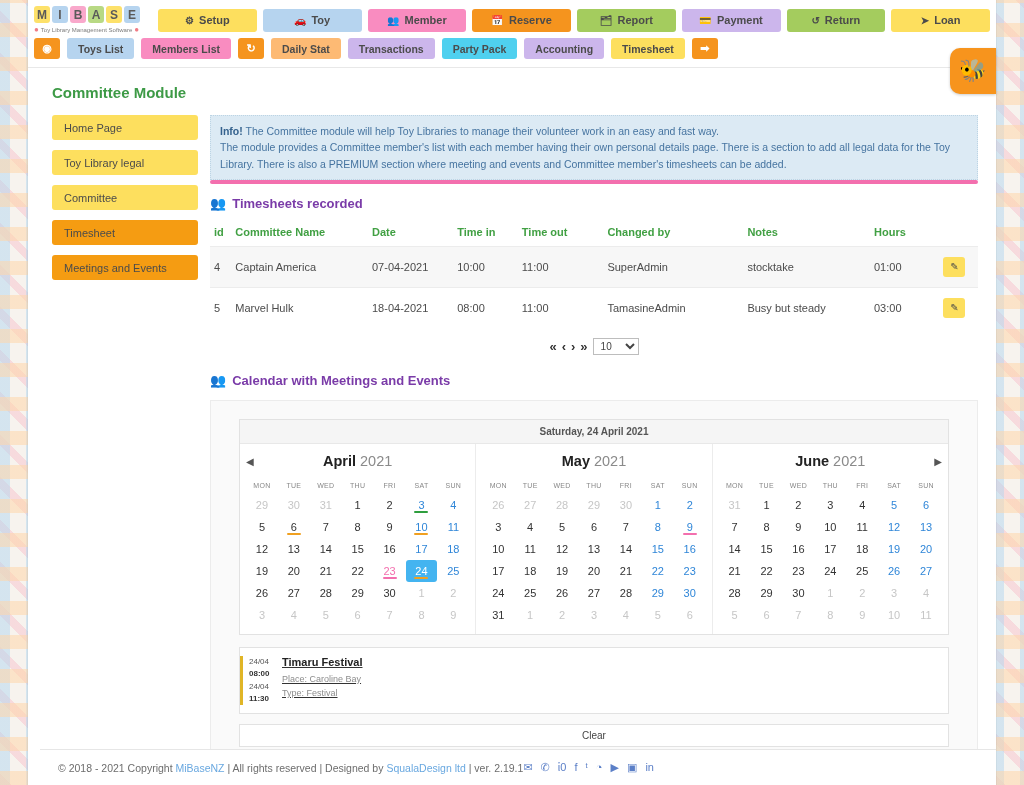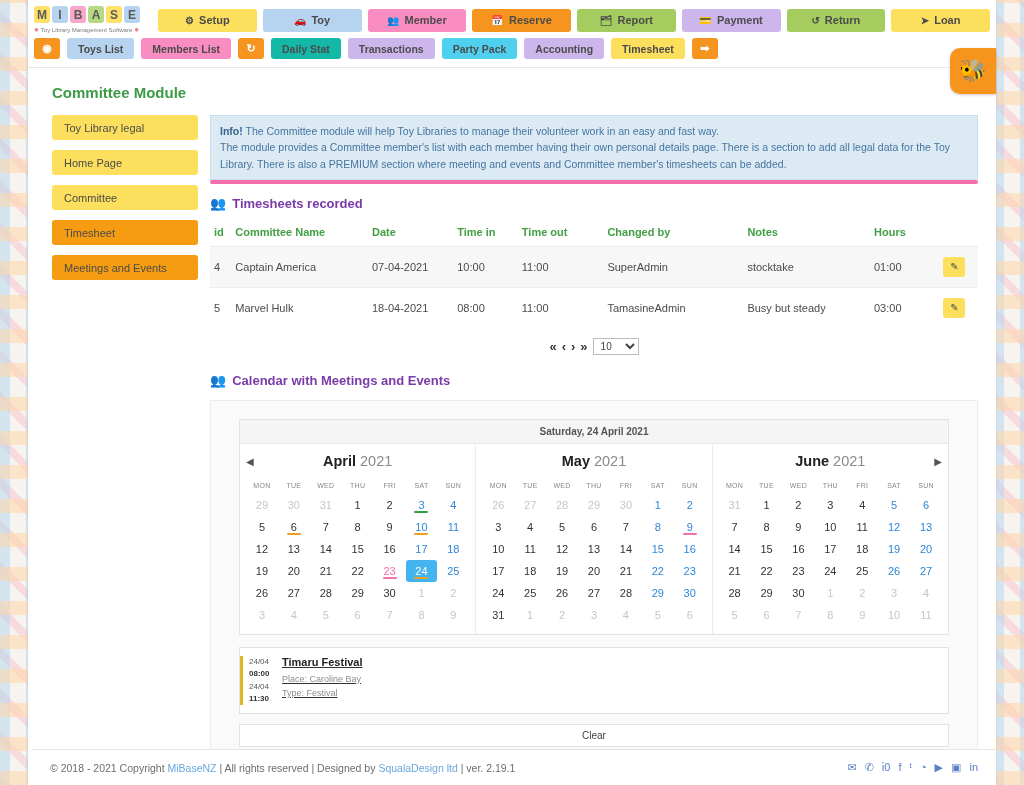--- a/index.html
+++ b/index.html
@@ -281,7 +281,7 @@
         <button class="subbtn icon-only" style="background: rgb(245, 148, 30);">
           <span>↻</span>
         </button>
-        <button class="subbtn" style="background: #14b8a6;">
+        <button class="subbtn" style="background: #fdba74;">
           <span>Daily Stat</span>
         </button>
         <button class="subbtn" style="background: rgb(204, 182, 236);">

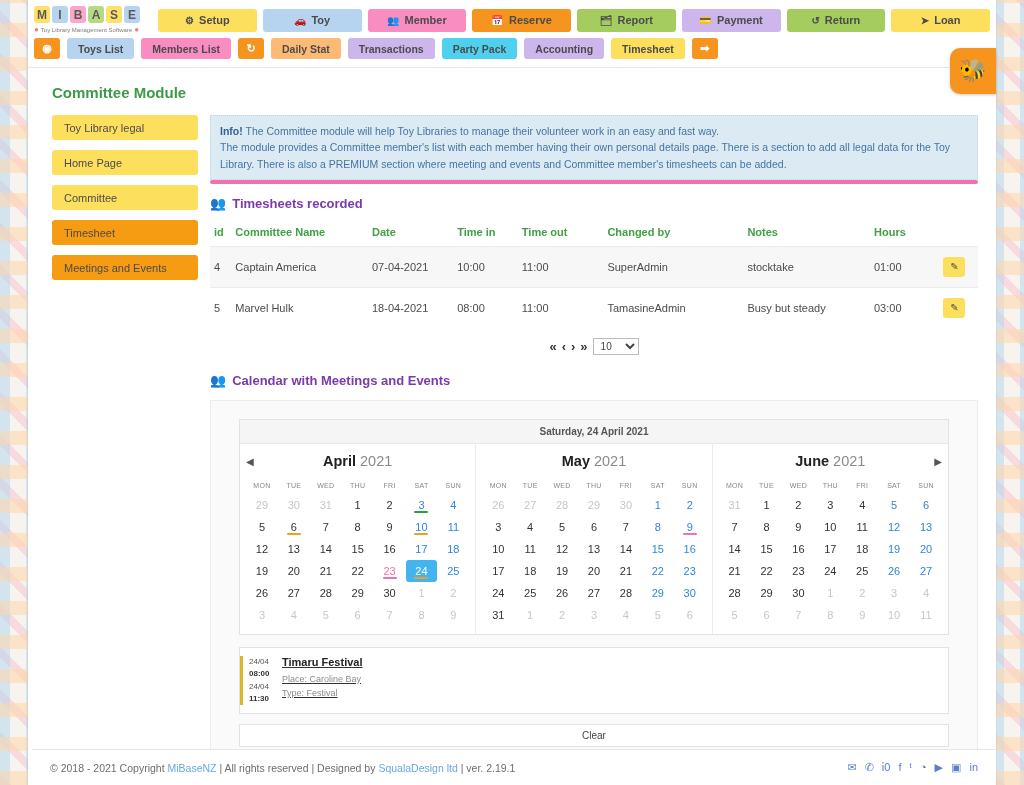--- a/index.html
+++ b/index.html
@@ -314,10 +314,10 @@
 
       <div class="sidebar">
         <div class="side-item yellow">
+          <span>Home Page</span>
+        </div>
+        <div class="side-item yellow">
           <span>Toy Library legal</span>
-        </div>
-        <div class="side-item yellow">
-          <span>Home Page</span>
         </div>
         <div class="side-item yellow">
           <span>Committee</span>

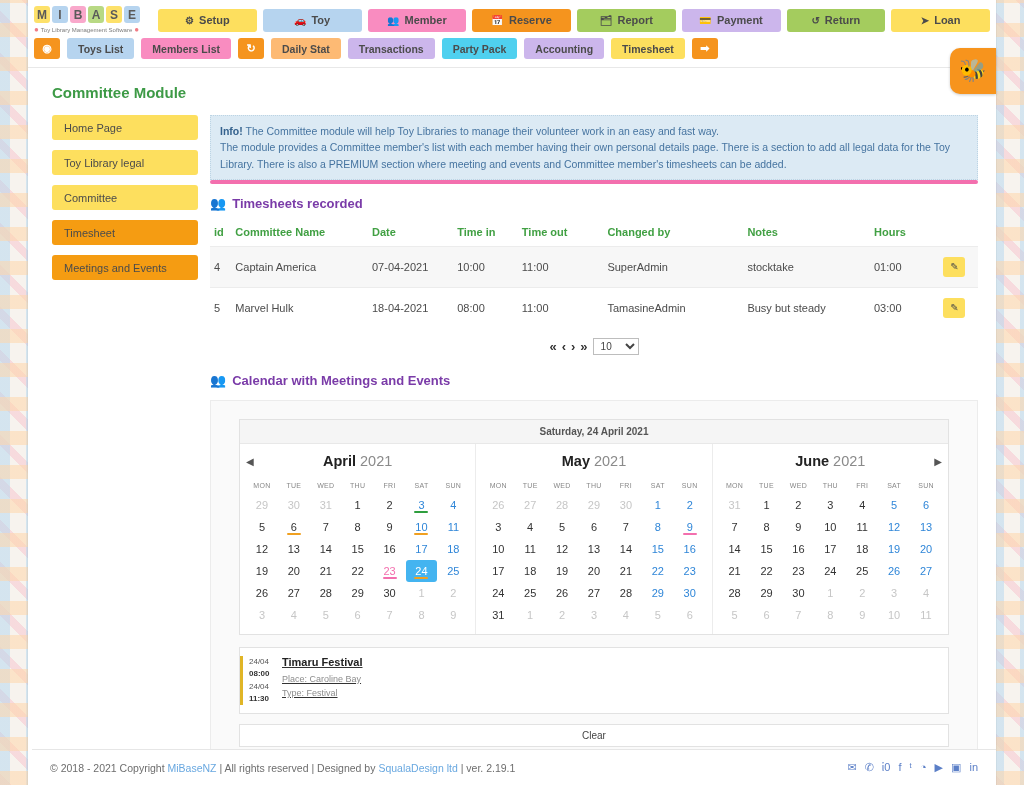--- a/index.html
+++ b/index.html
@@ -189,9 +189,9 @@
 
   
   .footer {
-    position:absolute; left:4px; right:0; bottom:0; height:36px;
+    position:absolute; left:12px; right:0; bottom:0; height:36px;
     border-top:1px solid #e6e6e6; background:#fff;
-    display:flex; align-items:center; justify-content:space-between;
+    display:flex; align-items:center; 
     padding:0 18px; font-size:10.5px; color:#6d6d6d;
   }
   .footer a { color:#69a8e0; text-decoration:none; }

